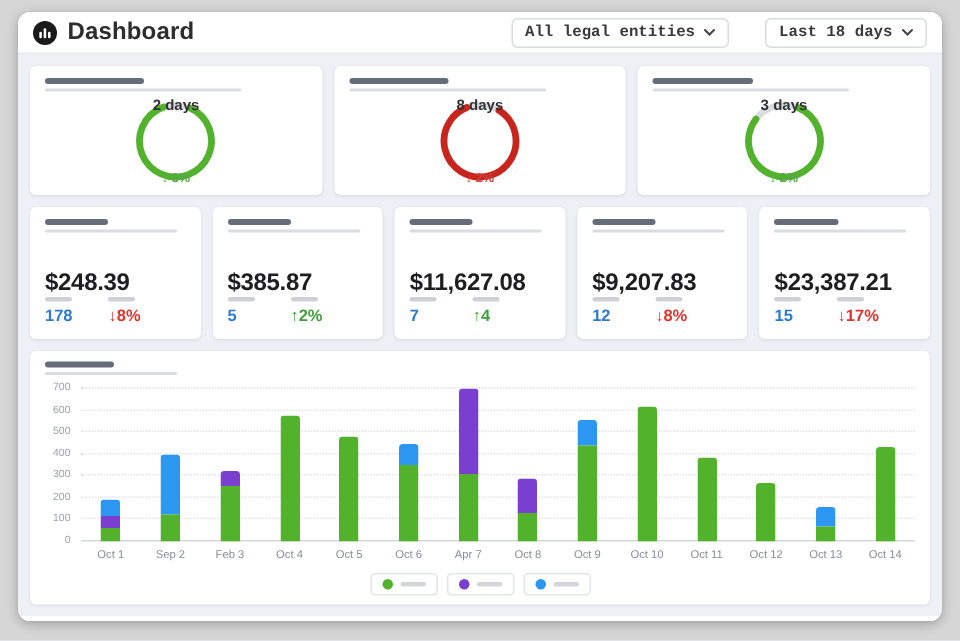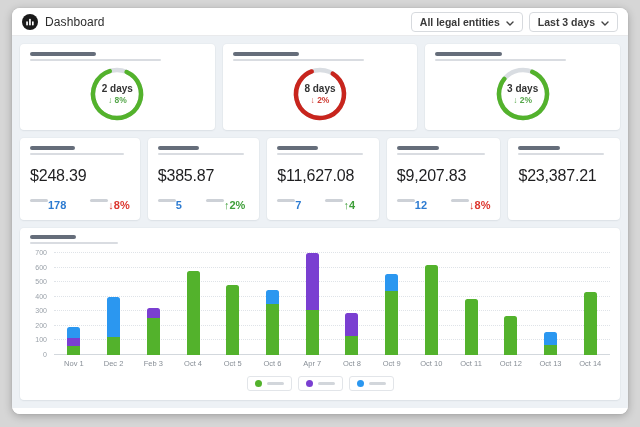--- a/index.html
+++ b/index.html
@@ -16,7 +16,7 @@
          padding:0 10px; border-bottom:1px solid #e9eaec; background:#fff; }
   .hdr-left { display:flex; align-items:center; gap:7px; }
   .logo { width:16px; height:16px; border-radius:50%; background:#1a1a1a; display:flex; align-items:center; justify-content:center; }
-  .title { font-size:12px; font-weight:400; color:#2d2d2d; letter-spacing:.1px; }
+  .title { font-size:16px; font-weight:700; color:#2d2d2d; letter-spacing:.1px; }
   .hdr-right { display:flex; gap:6px; }
   .filter-btn { display:flex; align-items:center; gap:6px; background:#fff; border:1px solid #d7dade;
                 border-radius:4px; padding:3px 8px; font-family:inherit; font-size:10.5px; font-weight:600; color:#3a3a3a; cursor:pointer; }

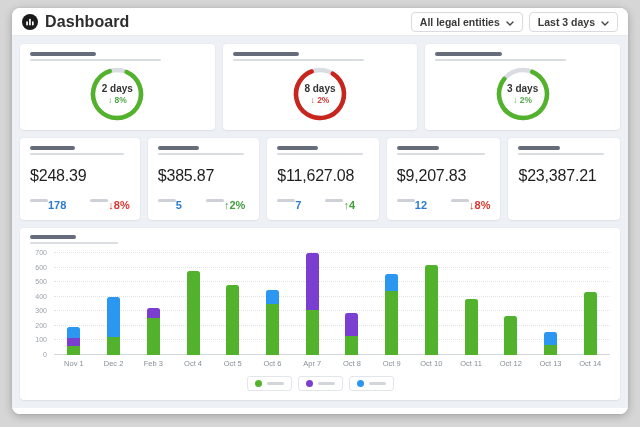--- a/index.html
+++ b/index.html
@@ -17,7 +17,7 @@
   .hdr-left { display:flex; align-items:center; gap:7px; }
   .logo { width:16px; height:16px; border-radius:50%; background:#1a1a1a; display:flex; align-items:center; justify-content:center; }
   .title { font-size:16px; font-weight:700; color:#2d2d2d; letter-spacing:.1px; }
-  .hdr-right { display:flex; gap:6px; }
+  .hdr-right { display:flex; gap:24px;font-family:Liberation Mono, monospace; }
   .filter-btn { display:flex; align-items:center; gap:6px; background:#fff; border:1px solid #d7dade;
                 border-radius:4px; padding:3px 8px; font-family:inherit; font-size:10.5px; font-weight:600; color:#3a3a3a; cursor:pointer; }
   .chev { display:block; }

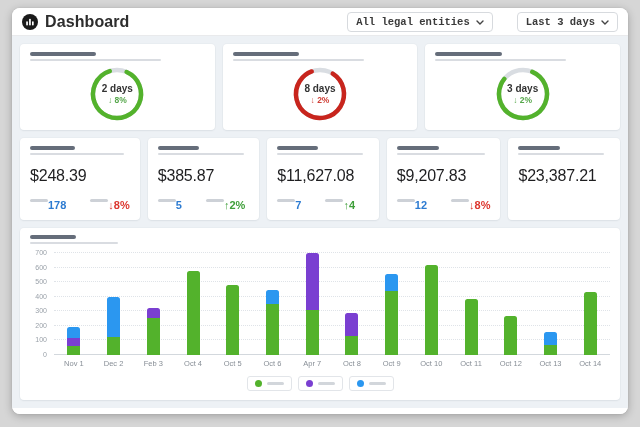--- a/index.html
+++ b/index.html
@@ -93,7 +93,7 @@
             </svg></span>
         </button>
         <button class="filter-btn">
-          <span>Last 3 days</span>
+          <span>Last 18 days</span>
           <span class="chev"><svg width="8" height="5" viewBox="0 0 8 5">
               <path d="M1 1l3 3 3-3" fill="none" stroke="#444" stroke-width="1.4" stroke-linecap="round"></path>
             </svg></span>

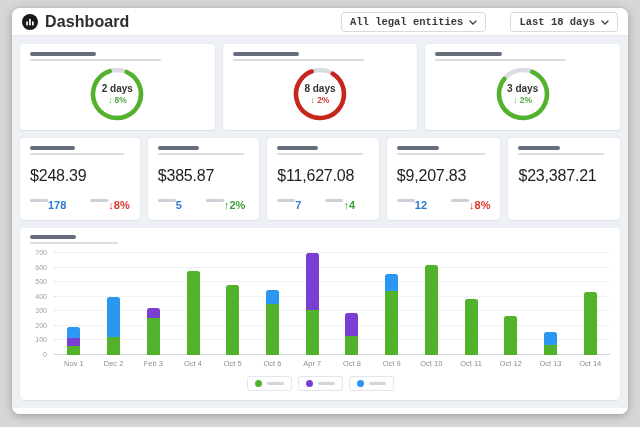--- a/index.html
+++ b/index.html
@@ -37,7 +37,7 @@
   .donut-card { padding:8px 10px 4px; display:flex; flex-direction:column; }
   .donut-card .sk-dark { width:38%; } .donut-card .sk-light { width:75%; }
   .donut-wrap { position:relative; align-self:center; width:58px; height:58px; margin-top:4px; }
-  .donut-center { position:absolute; inset:0; display:flex; flex-direction:column; align-items:center; justify-content:center; gap:1px; }
+  .donut-center { position:absolute; inset:0; display:flex; flex-direction:column; align-items:center; justify-content:space-between; gap:1px; }
   .donut-value { font-size:10px; font-weight:700; color:#333; }
   .donut-change { font-size:8.5px; font-weight:700; }
   

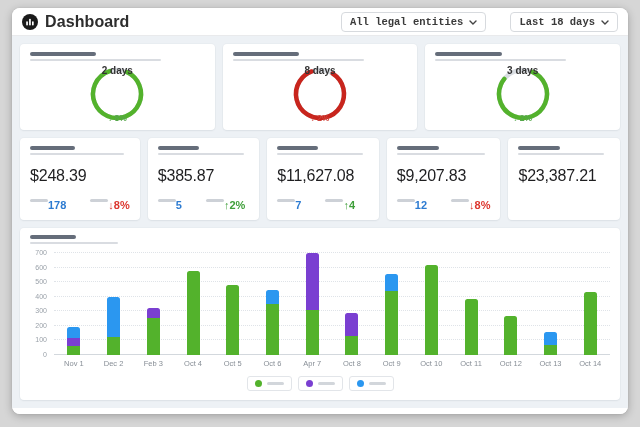--- a/index.html
+++ b/index.html
@@ -43,7 +43,7 @@
   
   .stat-card { padding:8px 10px; display:flex; flex-direction:column; }
   .stat-card .sk-dark { width:45%; } .stat-card .sk-light { width:94%; }
-  .stat-amount { font-size:16px; font-weight:400; color:#1e1e20; letter-spacing:-.2px; margin-top:12px; }
+  .stat-amount { font-size:16px; font-weight:700; color:#1e1e20; letter-spacing:-.2px; margin-top:25px; }
   .stat-bottom { display:flex; gap:24px; margin-top:auto; padding-bottom:1px; }
   .stat-col { display:flex; }
   .stat-count { font-size:11px; font-weight:700; }

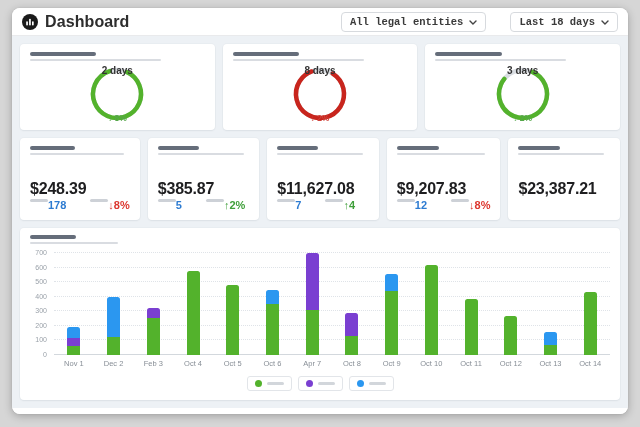--- a/index.html
+++ b/index.html
@@ -45,7 +45,7 @@
   .stat-card .sk-dark { width:45%; } .stat-card .sk-light { width:94%; }
   .stat-amount { font-size:16px; font-weight:700; color:#1e1e20; letter-spacing:-.2px; margin-top:25px; }
   .stat-bottom { display:flex; gap:24px; margin-top:auto; padding-bottom:1px; }
-  .stat-col { display:flex; }
+  .stat-col { display:flex; flex-direction:column; }
   .stat-count { font-size:11px; font-weight:700; }
   .stat-change { font-size:11px; font-weight:700; }
   

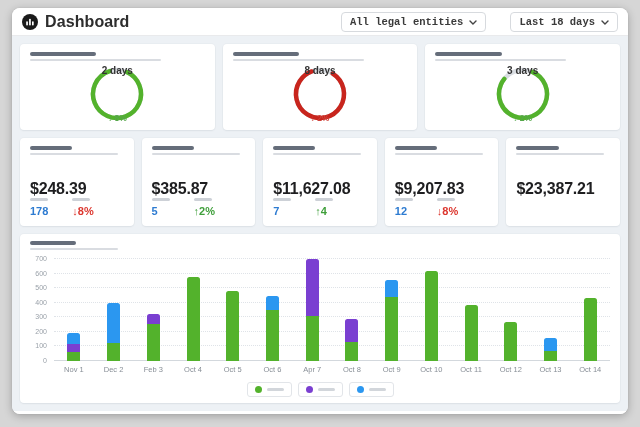--- a/index.html
+++ b/index.html
@@ -218,6 +218,16 @@
             <div class="sk-light"></div>
           </div>
           <div class="stat-amount">$23,387.21</div>
+          <div class="stat-bottom">
+            <div class="stat-col">
+              <div class="sk-mini"></div>
+              <div class="stat-count" style="color: rgb(45, 123, 209);">15</div>
+            </div>
+            <div class="stat-col">
+              <div class="sk-mini"></div>
+              <div class="stat-change" style="color: rgb(220, 54, 46);">↓17%</div>
+            </div>
+          </div>
         </div>
       </section>
     <section class="card chart-card">

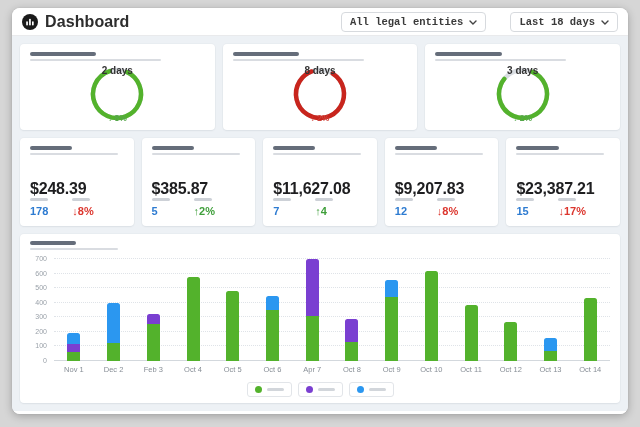--- a/index.html
+++ b/index.html
@@ -339,7 +339,7 @@
           </div>
         </div>
       <div class="x-axis" id="xAxis">
-          <div class="x-lab">Nov 1</div>
+          <div class="x-lab">Oct 1</div>
           <div class="x-lab">Dec 2</div>
           <div class="x-lab">Feb 3</div>
           <div class="x-lab">Oct 4</div>

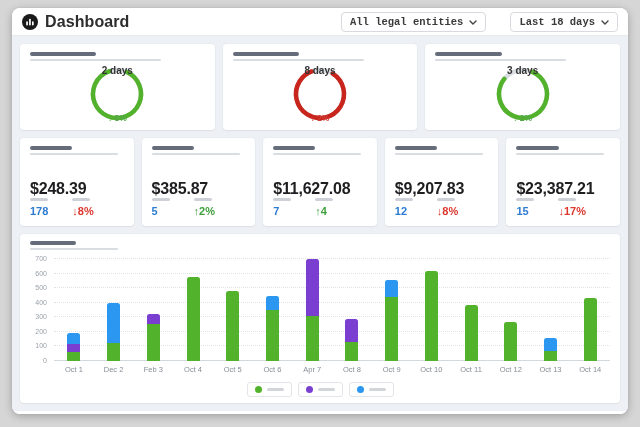--- a/index.html
+++ b/index.html
@@ -340,7 +340,7 @@
         </div>
       <div class="x-axis" id="xAxis">
           <div class="x-lab">Oct 1</div>
-          <div class="x-lab">Dec 2</div>
+          <div class="x-lab">Sep 2</div>
           <div class="x-lab">Feb 3</div>
           <div class="x-lab">Oct 4</div>
           <div class="x-lab">Oct 5</div>

